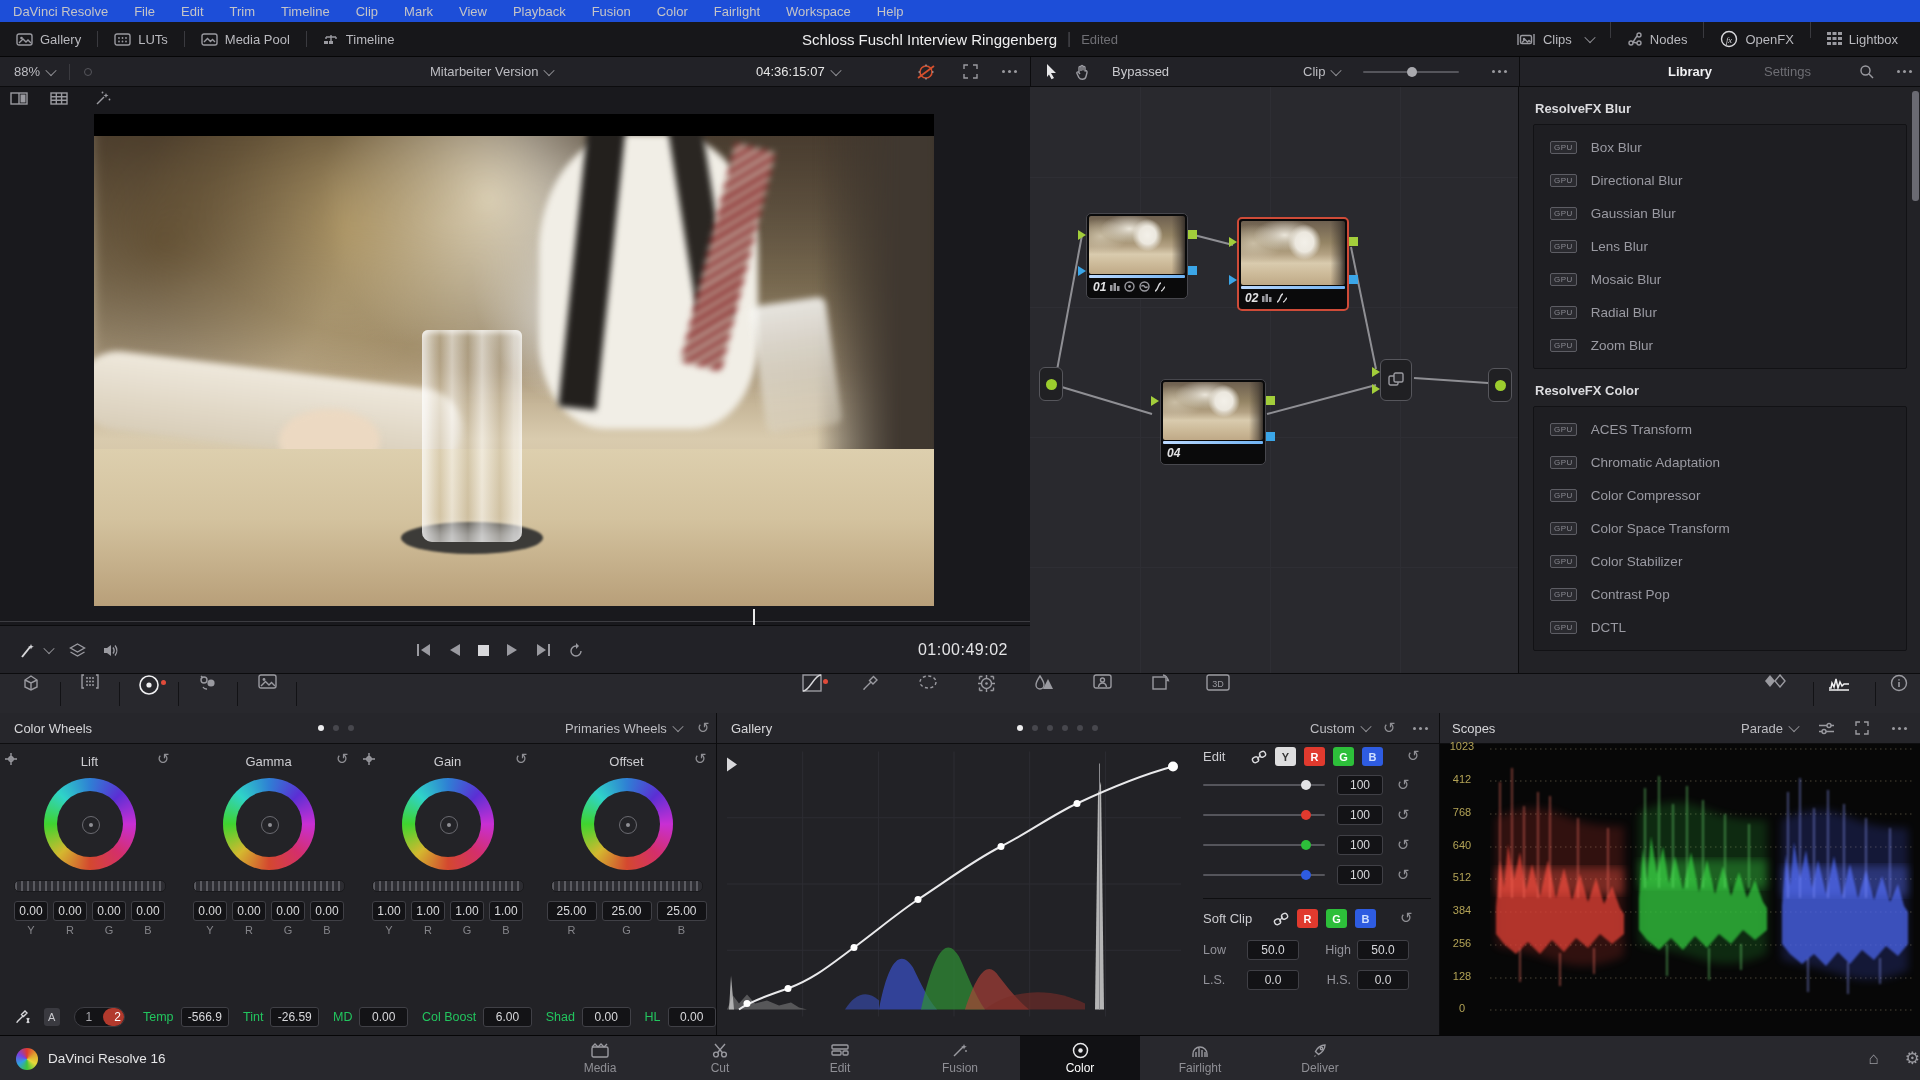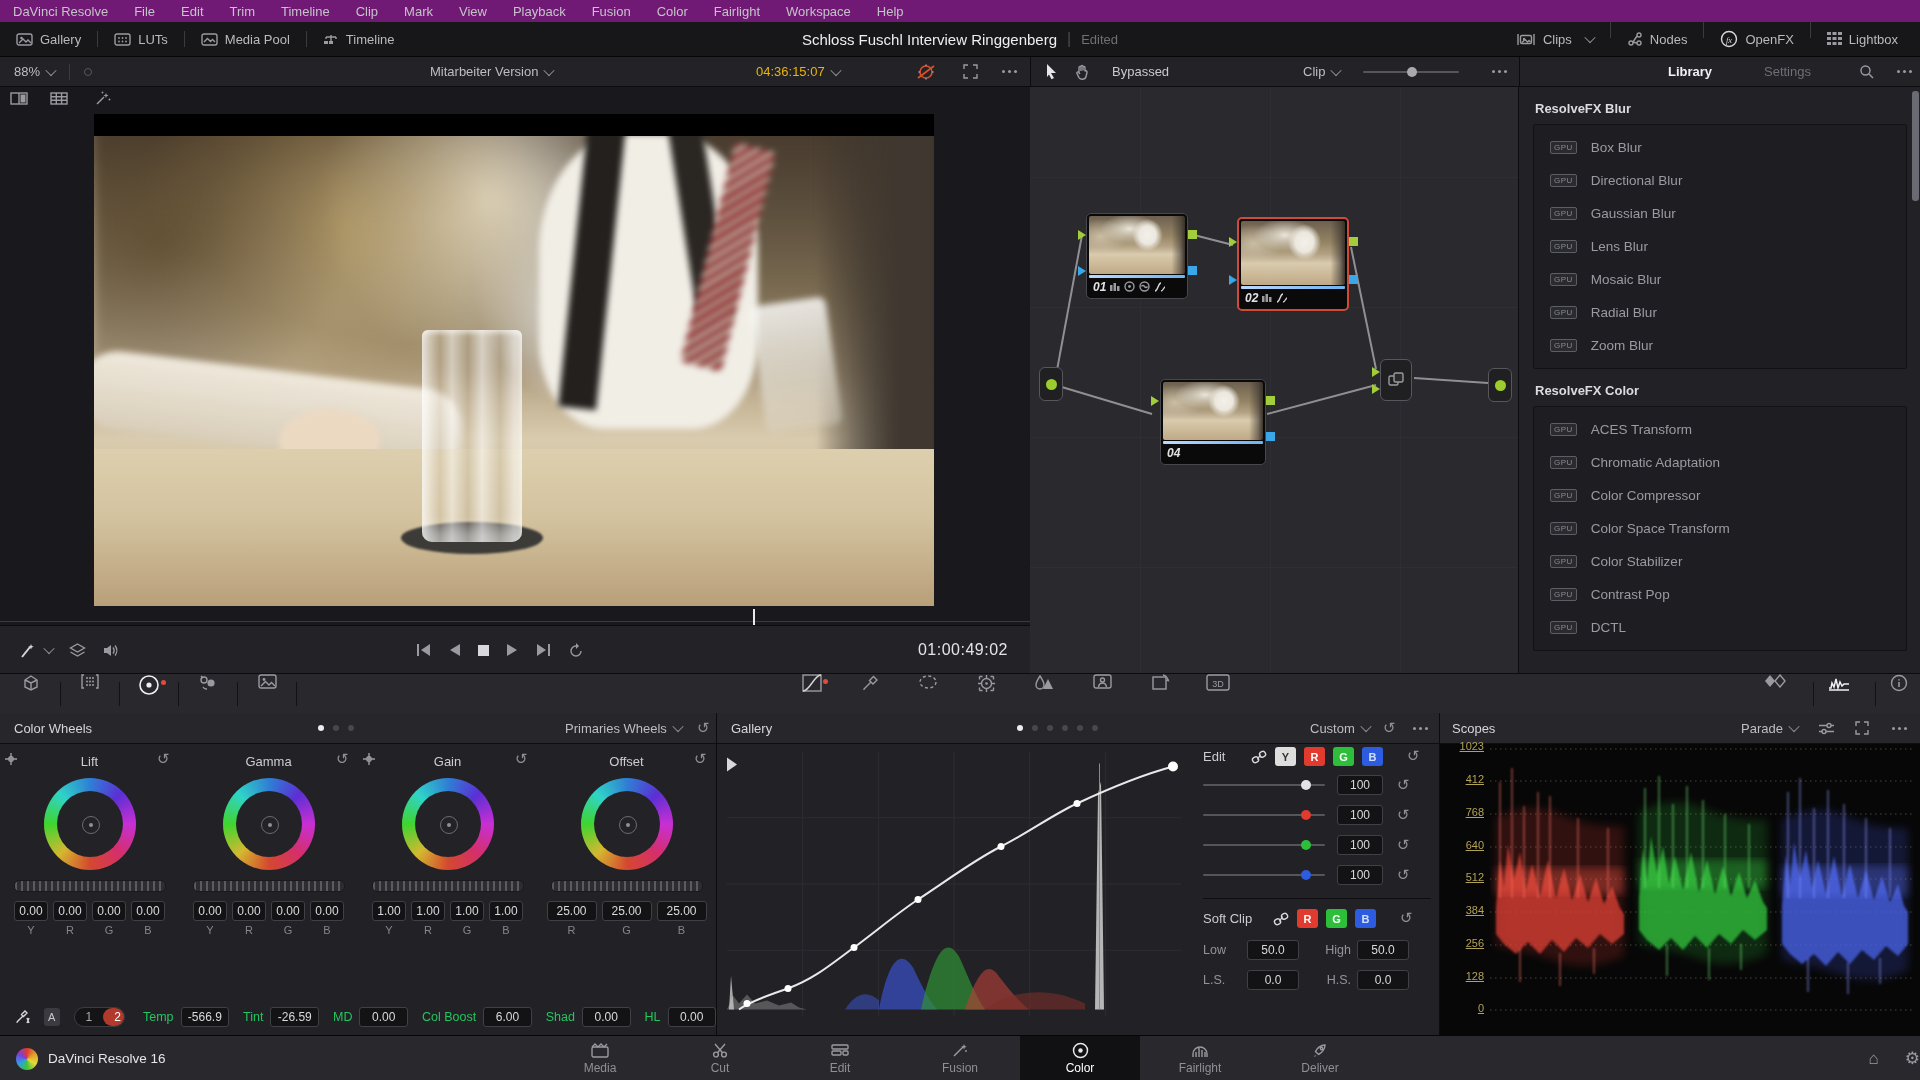--- a/index.html
+++ b/index.html
@@ -7,7 +7,7 @@
        font-family:"Liberation Sans","DejaVu Sans",sans-serif;color:#c9c9cd;
        -webkit-user-select:none;user-select:none;}
   
-  #menubar{position:absolute;left:0;top:0;width:1920px;height:22px;background:#701a75;
+  #menubar{position:absolute;left:0;top:0;width:1920px;height:22px;background:#1d4ed8;
            display:flex;align-items:center;font-size:13px;color:#c4c4c8;z-index:5;}
   #menubar .mi{padding:0 13px;cursor:default;}
   

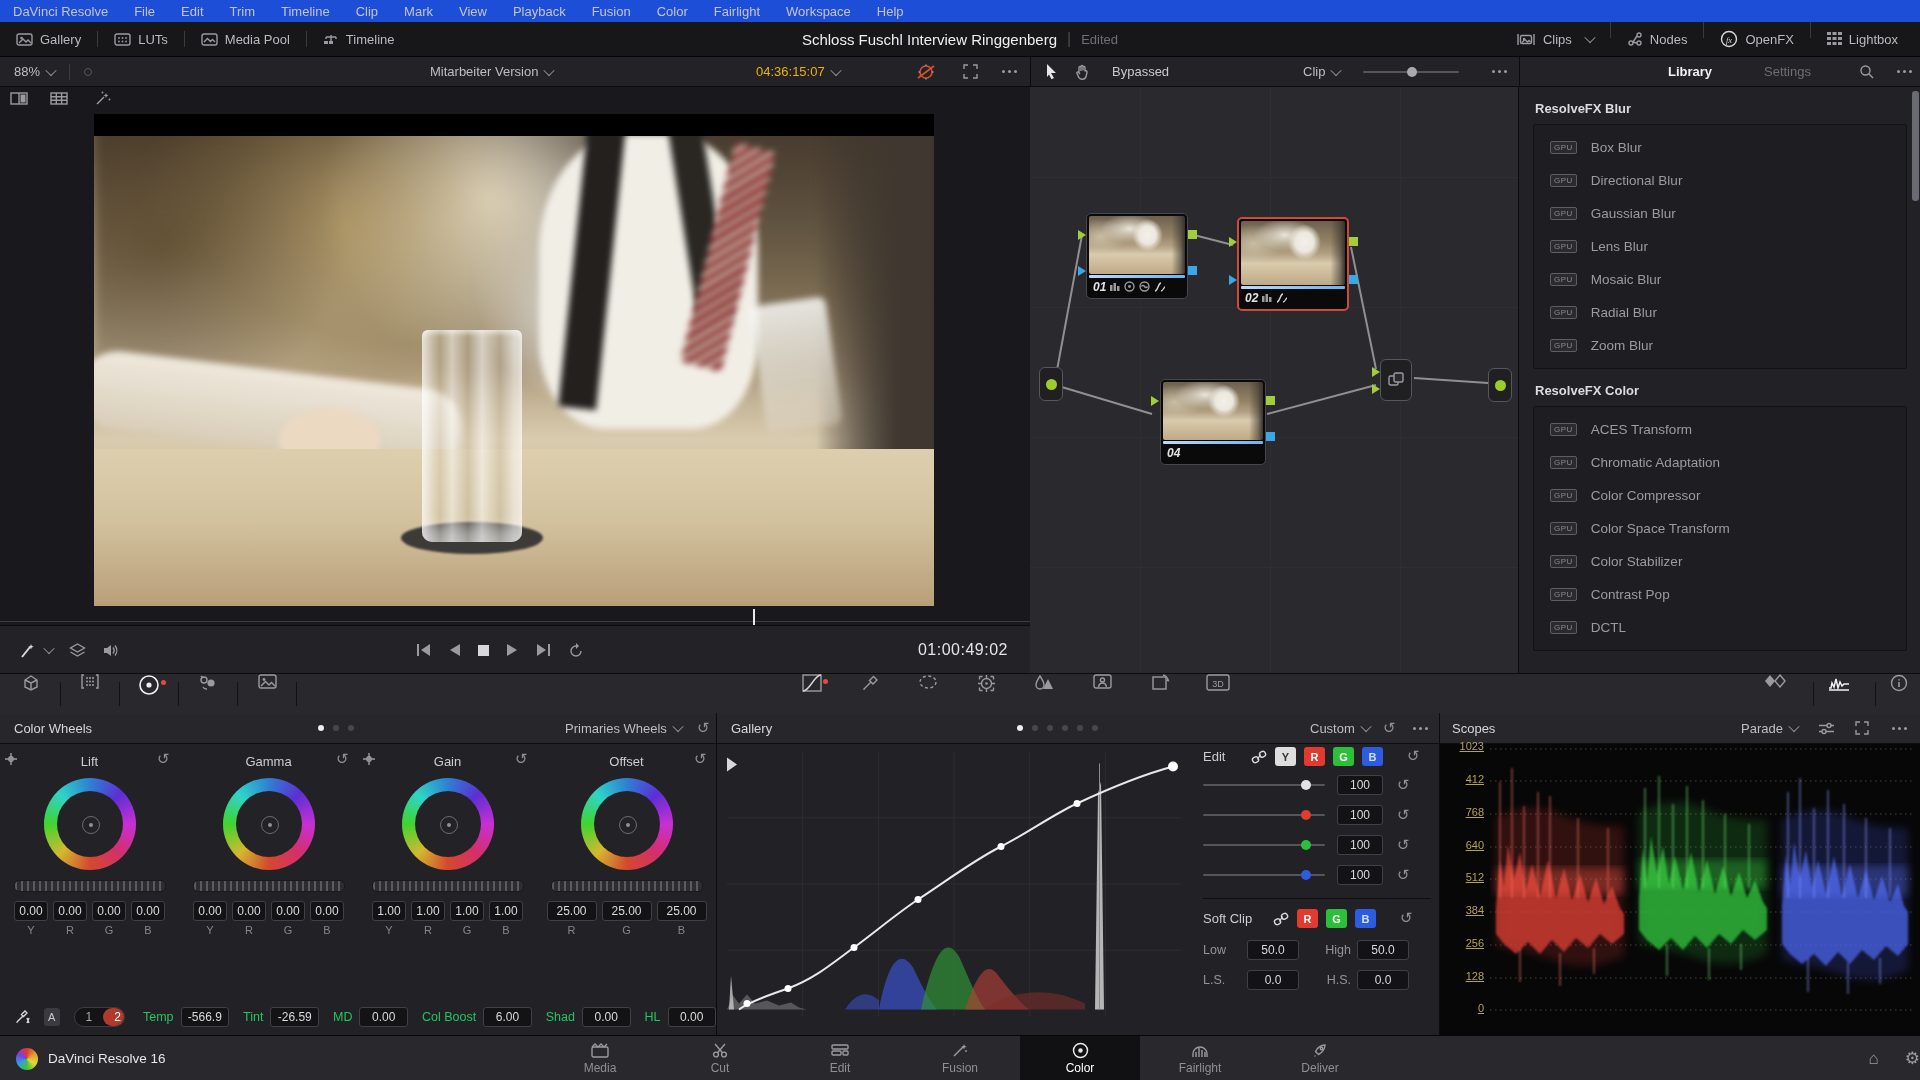--- a/index.html
+++ b/index.html
@@ -302,7 +302,7 @@
         <span>Mitarbeiter Version</span>
           <span class="chev"></span>
       </div>
-      <div class="tbbtn" style="position:absolute;left:756px;color:#eab308;">
+      <div class="tbbtn" style="position:absolute;left:756px;color:#e5e5e5;">
         <span>04:36:15:07</span>
           <span class="chev"></span>
       </div>

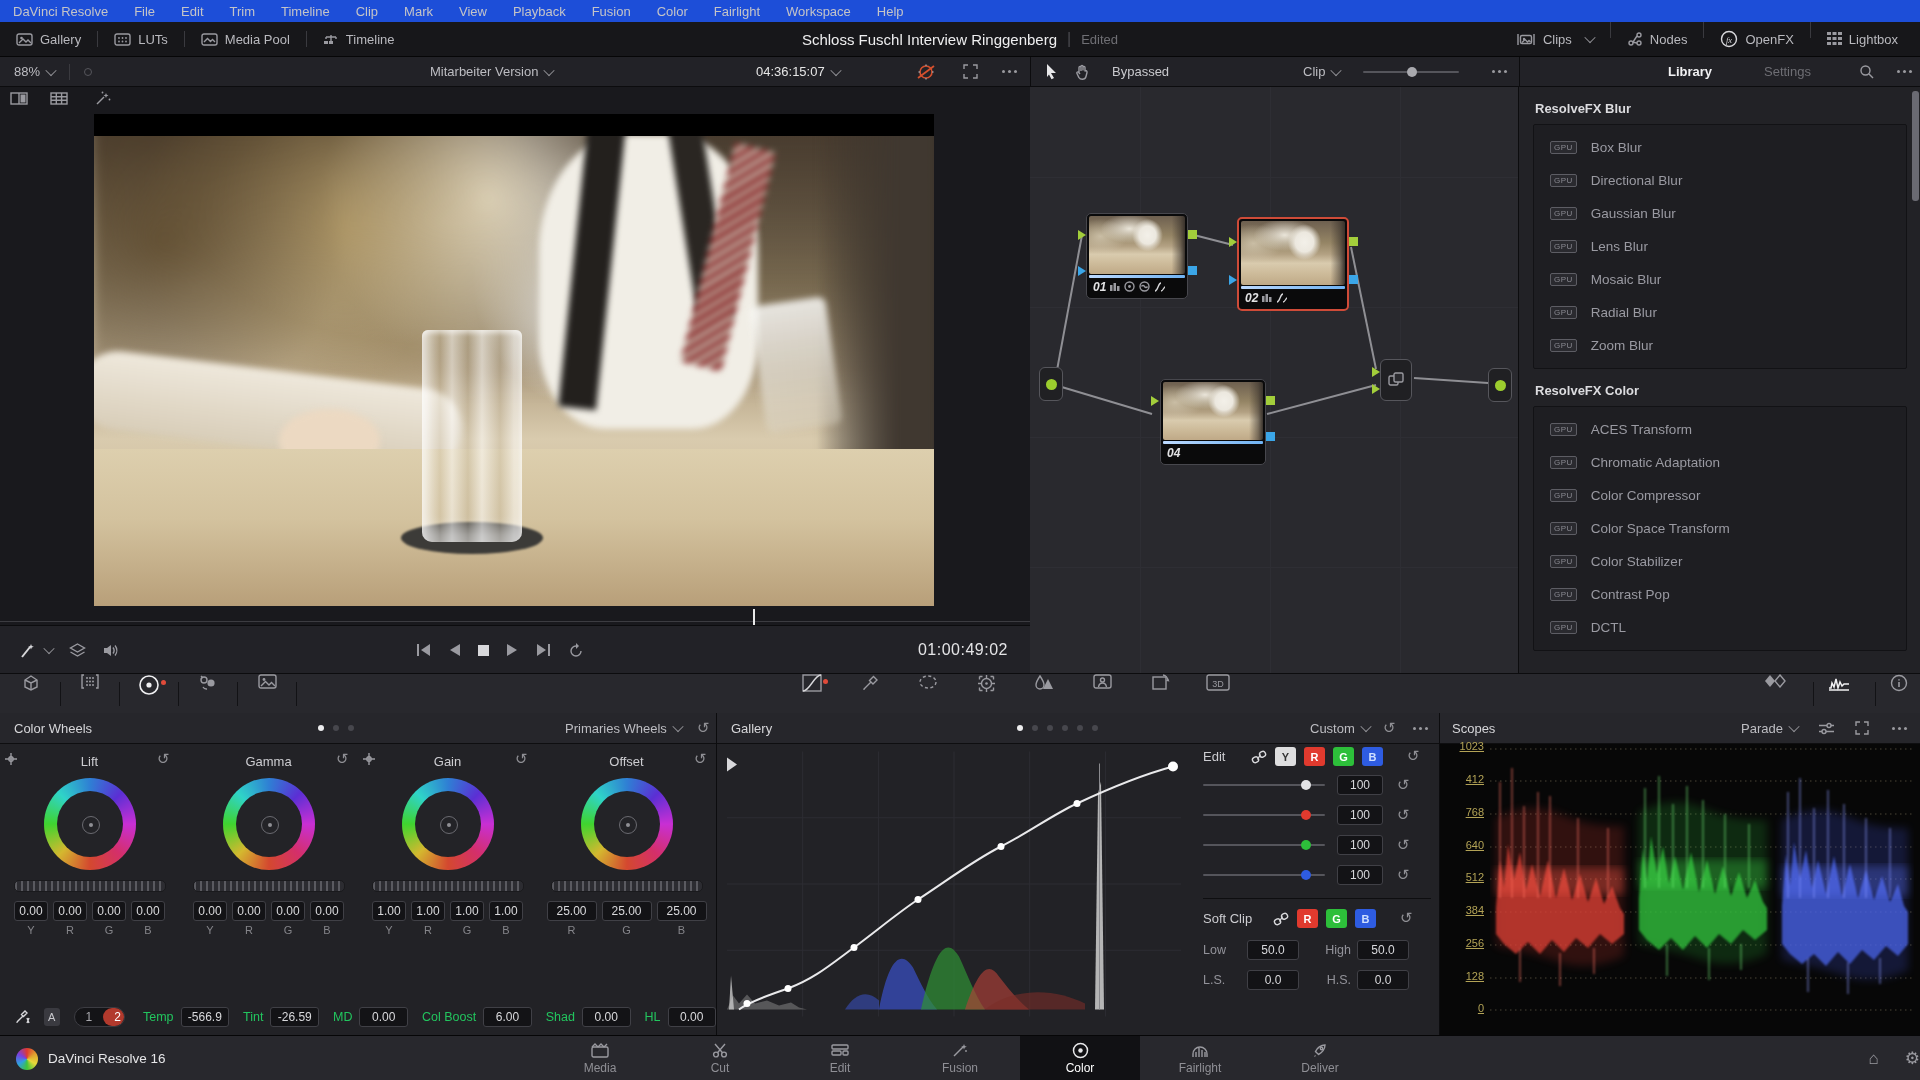--- a/index.html
+++ b/index.html
@@ -141,7 +141,7 @@
   
   #scopes{left:1439px;width:481px;border-left:1px solid #0c0c0e;}
   #scope-area{position:absolute;left:0;top:31px;width:481px;height:291px;background:#070707;}
-  .sc-lbl{position:absolute;left:0;width:44px;text-align:right;font-size:11px;color:#b3a356;text-decoration:underline;}
+  .sc-lbl{position:absolute;left:0;width:44px;text-align:center;font-size:11px;color:#b3a356;}
   
   #appbar{position:absolute;left:0;top:1035px;width:1920px;height:45px;background:#28282d;border-top:1px solid #060607;padding-left:14px;}
   #brand{position:absolute;left:16px;top:0;height:45px;display:flex;align-items:center;gap:10px;font-size:13.5px;color:#e6e6e8;}

